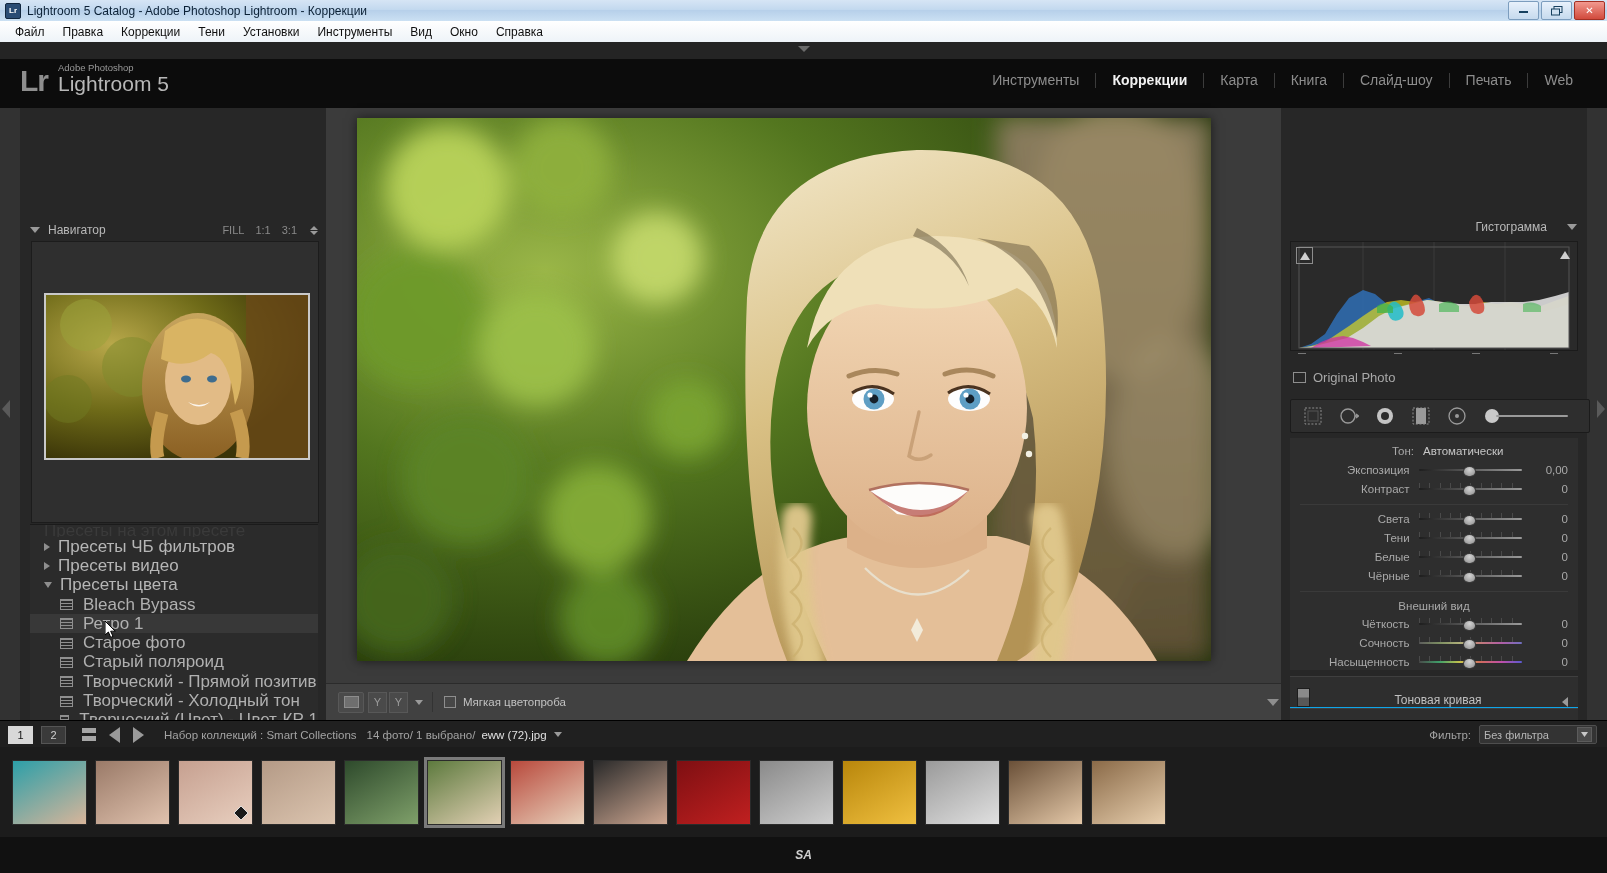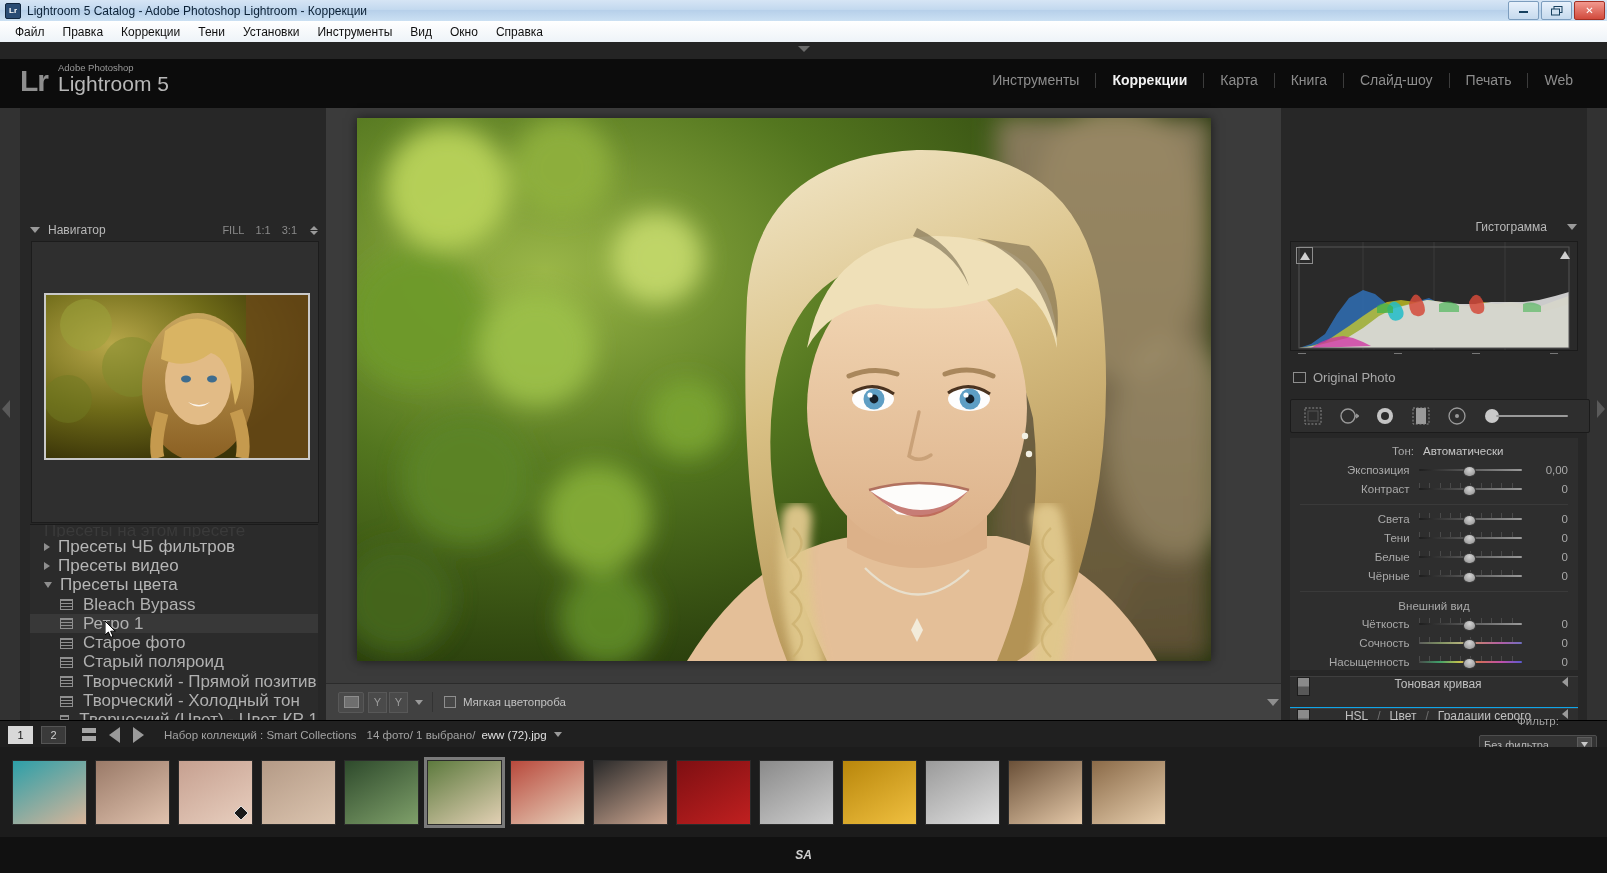--- a/index.html
+++ b/index.html
@@ -166,7 +166,7 @@
   .colorgrad2{background:linear-gradient(to right,#4a4a4a,#3fa06a,#c9c24a,#d06b5e,#c04fa8,#5a5ad0)!important;}
 
   .cpanel{position:absolute;left:9px;width:288px;height:30px;background:#2e2e2e;
-    border-top:1px solid #3f3f3f;border-bottom:6px solid #0ea5e9;display:flex;align-items:flex-start;}
+    border-top:1px solid #3f3f3f;border-bottom:6px solid #0ea5e9;display:flex;align-items:flex-end;}
   .cswitch{width:11px;height:17px;margin-left:7px;border:1px solid #1d1d1d;
     background:linear-gradient(to bottom,#8a8a8a 0 49%,#585858 51% 100%);}
   .ctitle{flex:1;text-align:center;font-size:12px;color:#c0c0c0;padding-right:12px;}

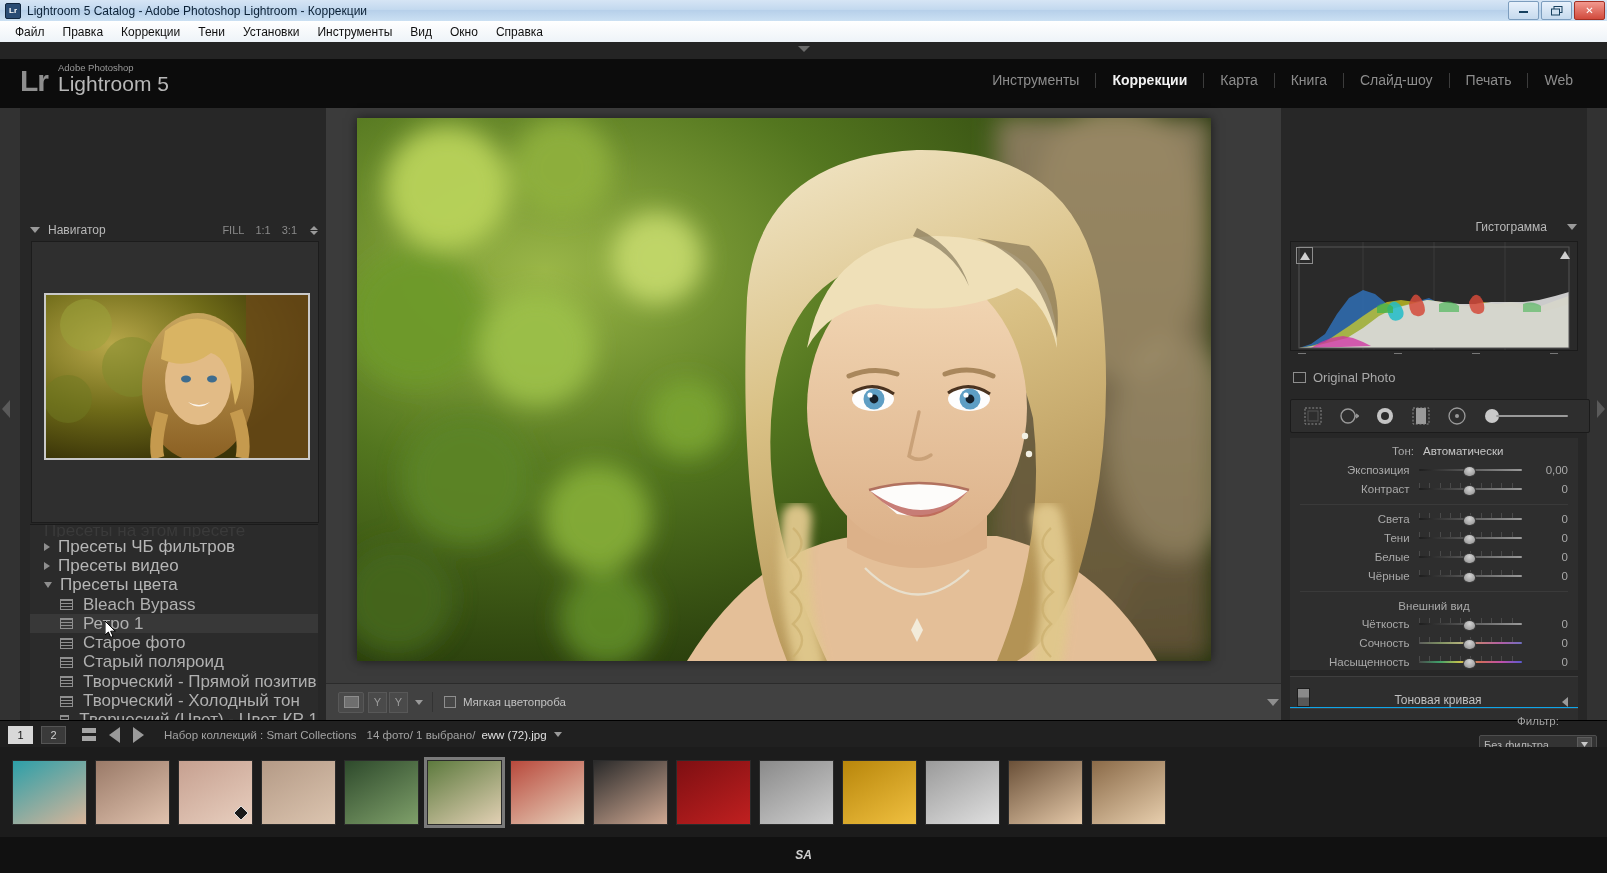--- a/index.html
+++ b/index.html
@@ -193,7 +193,7 @@
   .fstext{margin-left:20px;font-size:11.5px;color:#a3a3a3;white-space:nowrap;}
   .fsdd{margin-left:7px;width:0;height:0;border-left:4px solid transparent;
     border-right:4px solid transparent;border-top:5px solid #9a9a9a;}
-  .filterwrap{position:absolute;right:10px;display:flex;align-items:center;gap:8px;flex-direction:column;}
+  .filterwrap{position:absolute;right:10px;display:flex;align-items:center;gap:8px;}
   .filterwrap .fl{font-size:11.5px;color:#a3a3a3;}
   .fsel{width:108px;height:17px;border:1px solid #4e4e4e;background:#333;border-radius:2px;
     display:flex;align-items:center;padding:0 4px;font-size:11px;color:#b6b6b6;}

